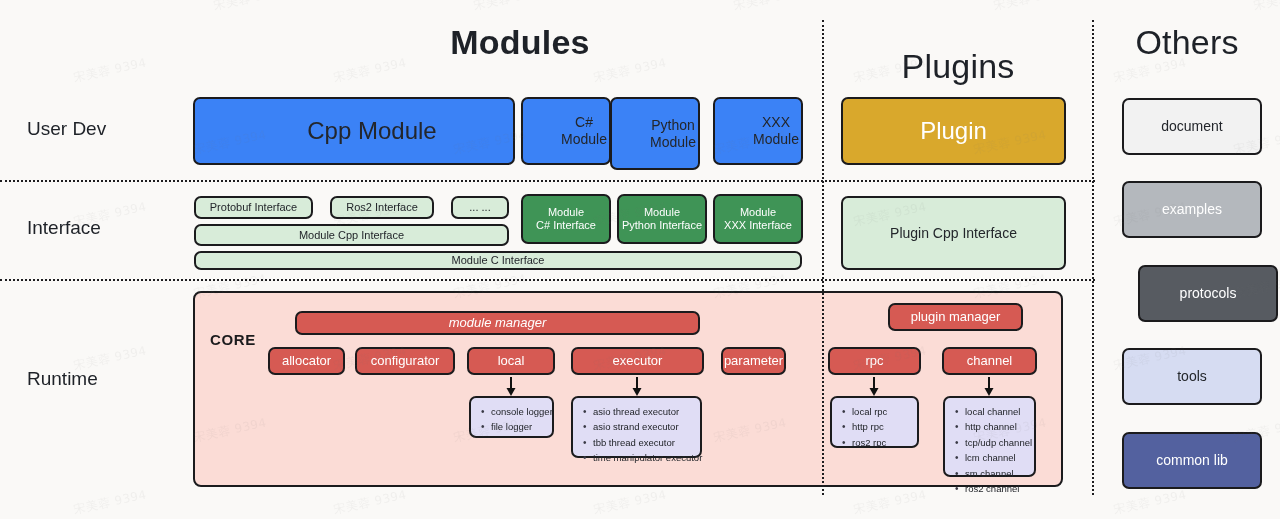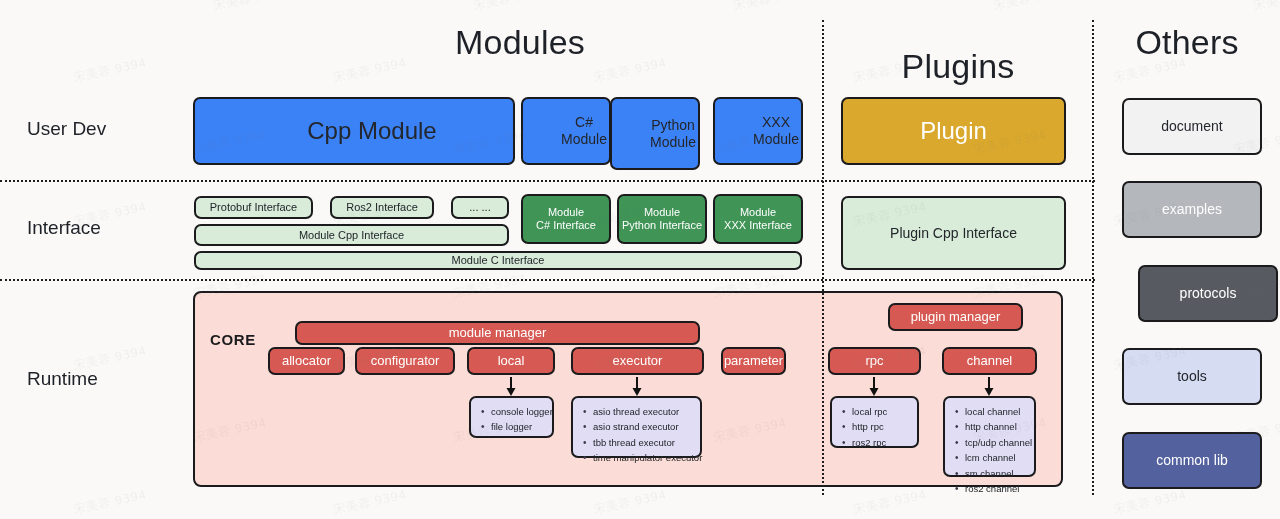--- a/index.html
+++ b/index.html
@@ -217,7 +217,7 @@
   <div class="vdiv" style="left:822px; top:20px; height:475px;"></div>
   <div class="vdiv" style="left:1092px; top:20px; height:475px;"></div>
 
-  <div class="coltitle" style="left:190px; top:23px; width:660px;">Modules</div>
+  <div class="coltitle" style="left:190px; top:23px; width:660px;font-weight:bold;">Modules</div>
   <div class="coltitle" style="left:824px; top:23px; width:268px;margin-top:24px;">Plugins</div>
   <div class="coltitle" style="left:1094px; top:23px; width:186px;">Others</div>
 

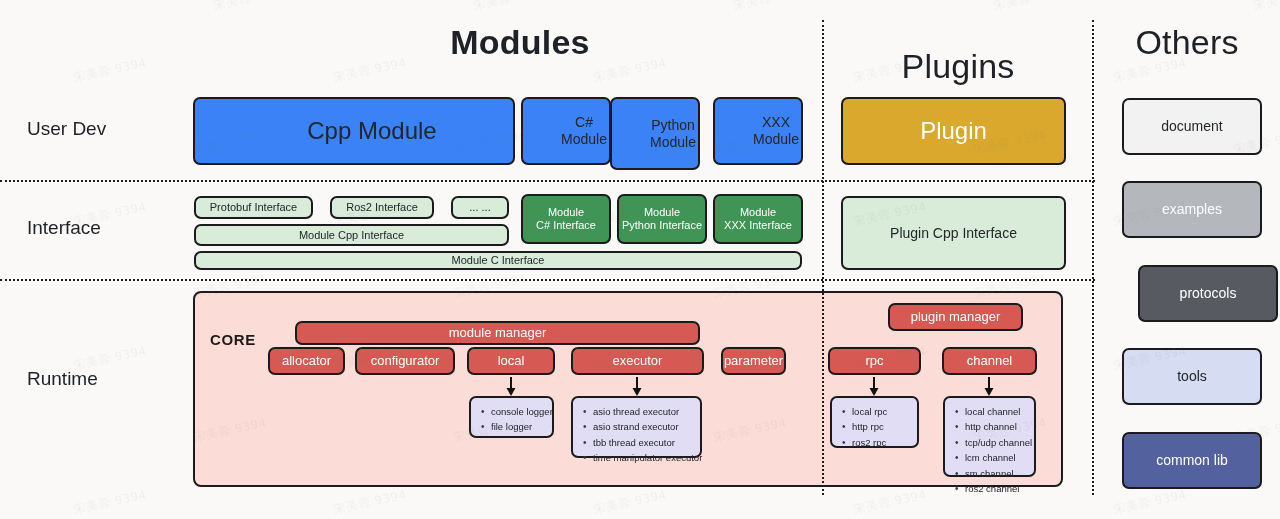--- a/index.html
+++ b/index.html
@@ -254,7 +254,7 @@
   <div id="core-panel" style="left:193px; top:291px; width:870px; height:196px;"></div>
   <div id="core-label" style="left:210px; top:331px;">CORE</div>
 
-  <div class="box t-red fs-rt" style="left:295px; top:321px; width:405px; height:24px;">module manager</div>
+  <div class="box t-red fs-rt" style="left:295px; top:311px; width:405px; height:24px;font-style:italic;">module manager</div>
   <div class="box t-red fs-rt" style="left:888px; top:303px; width:135px; height:28px;">plugin manager</div>
 
   <div class="box t-red fs-rt" style="left:268px; top:347px; width:77px; height:28px;">allocator</div>

